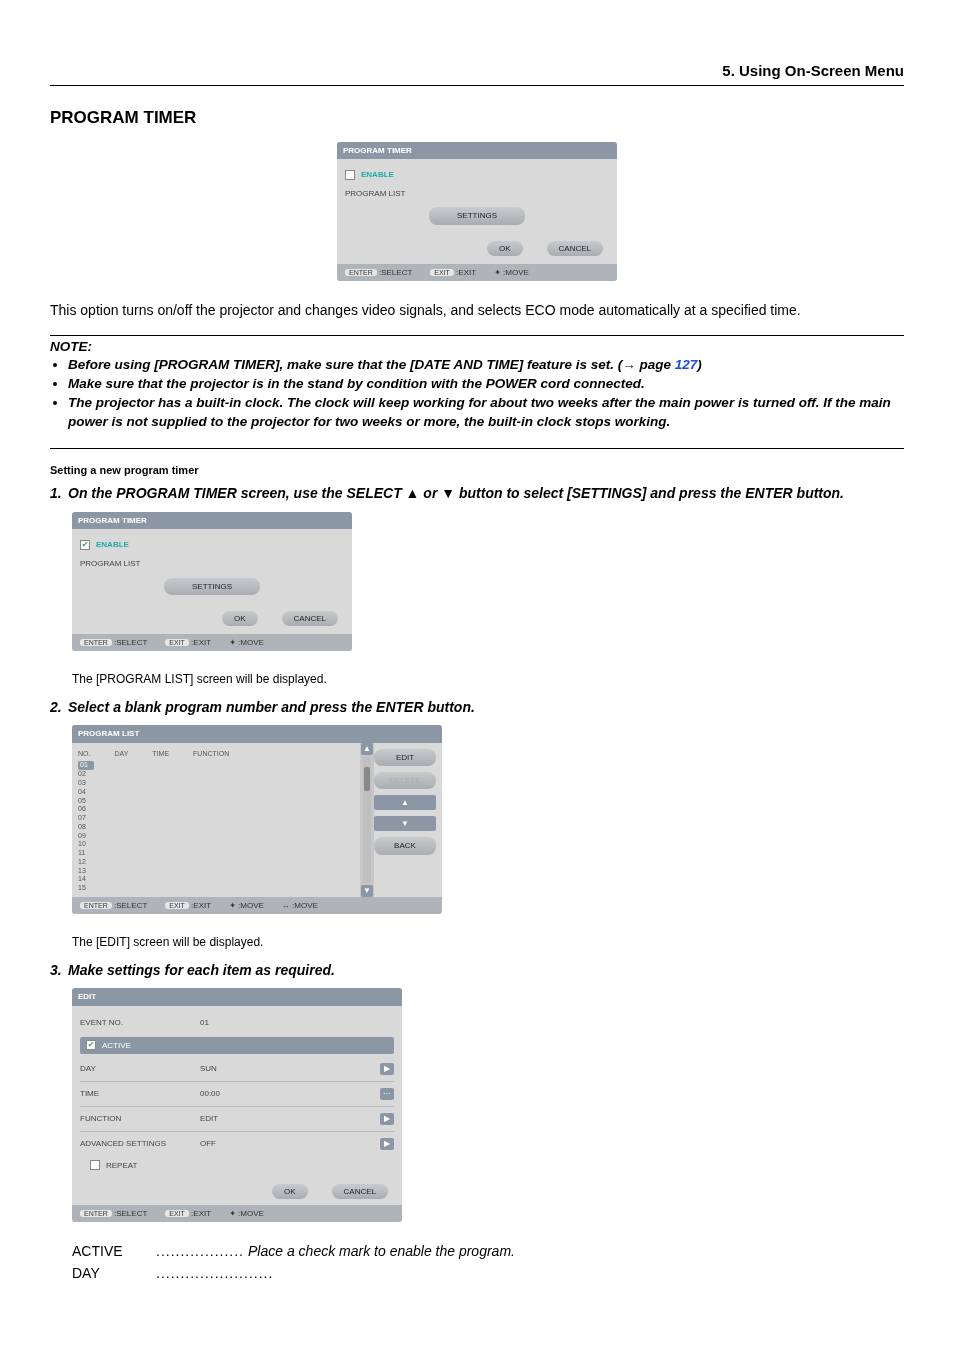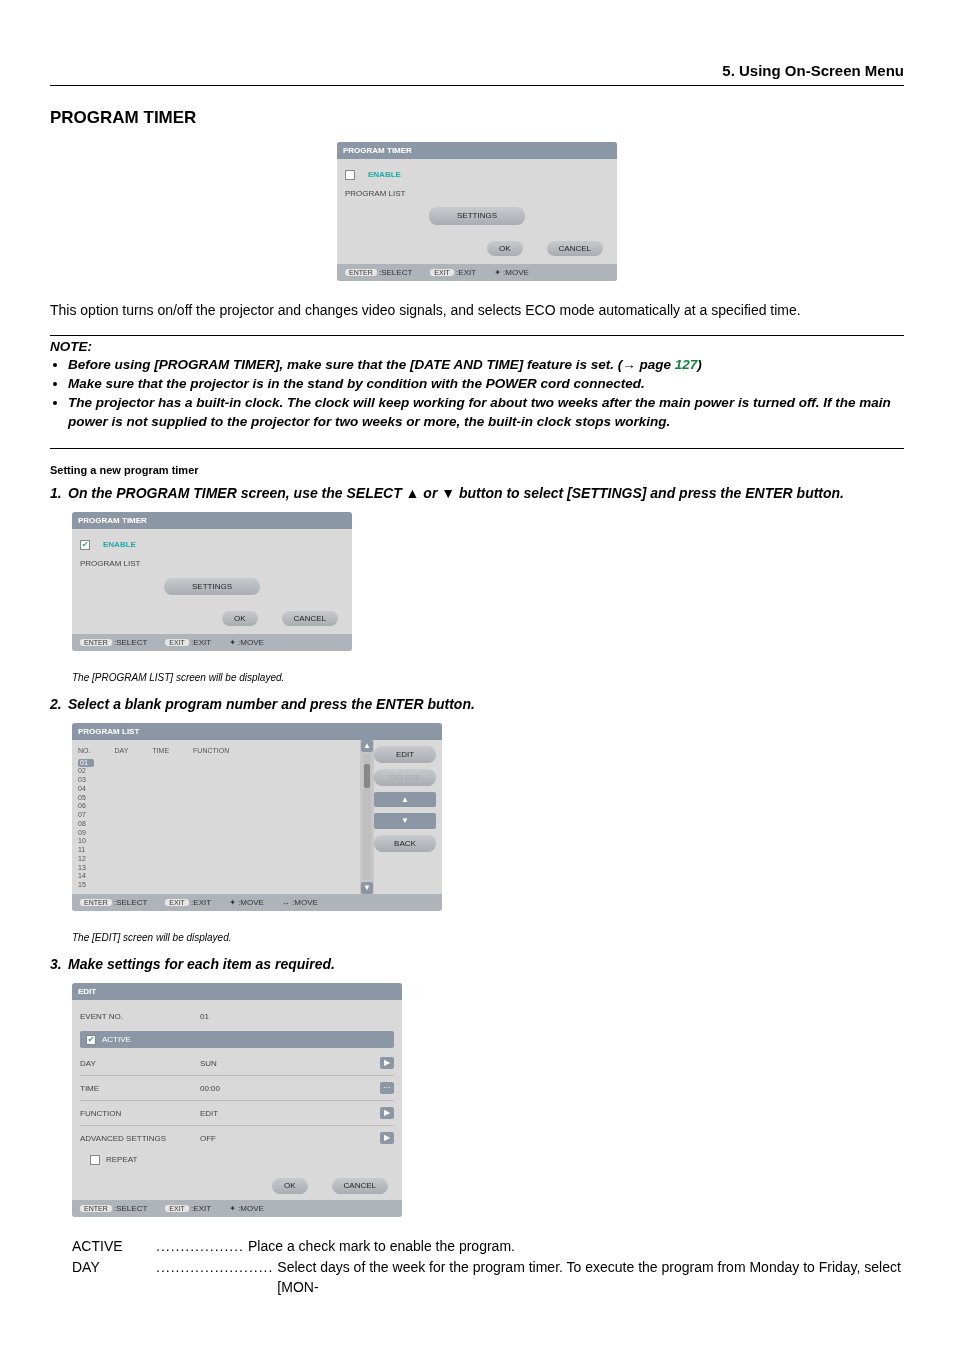--- a/index.html
+++ b/index.html
@@ -44,7 +44,7 @@
     font-weight: bold;
   }
   .panel-body { padding: 6px 8px 2px 8px; }
-  .panel-row { display: flex; align-items: center; padding: 4px 0; gap: 13px; }
+  .panel-row { display: flex; align-items: center; padding: 4px 0; gap: 6px; }
   .checkbox-sq {
     width: 10px; height: 10px; background:#fff; border:1px solid #888;
     display:inline-flex; align-items:center; justify-content:center;

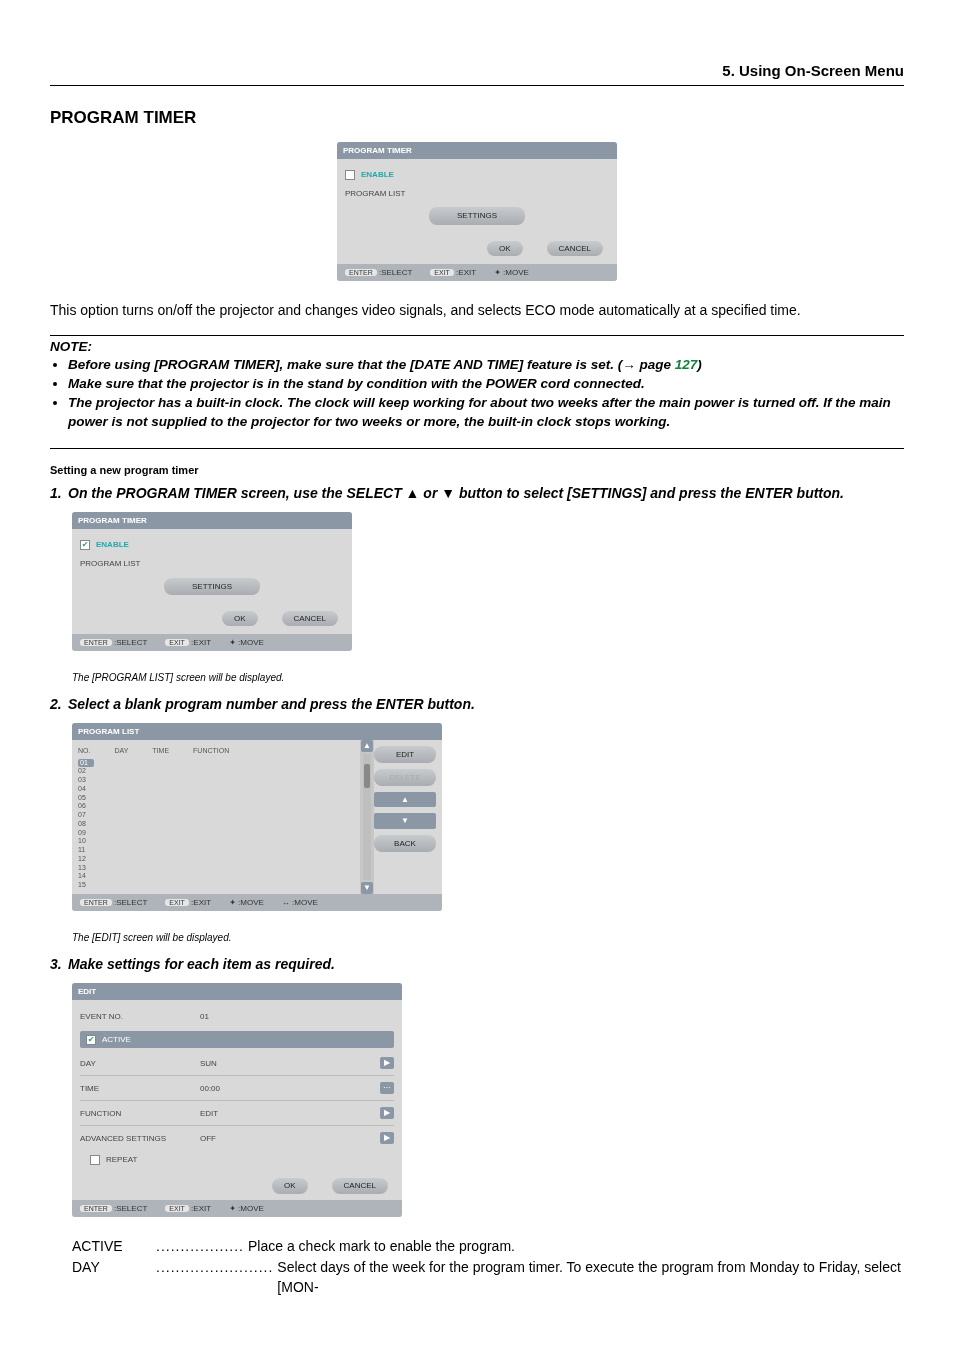--- a/index.html
+++ b/index.html
@@ -78,7 +78,7 @@
   .note-block { font-style: italic; font-size:13.5px; margin-bottom:16px;font-weight:bold; }
   .note-block .note-label { font-style: italic; }
   .note-block ul { list-style: disc; padding-left: 18px; }
-  .link { color:#15803d; }
+  .link { color:#1d4ed8; }
   .subhead { font-weight:bold; font-size:11px; margin:12px 0 4px 0; }
   .step { font-weight:bold; font-style:italic; font-size:14px; margin:6px 0 8px 0; }
   .step .n { display:inline-block; width:18px; }

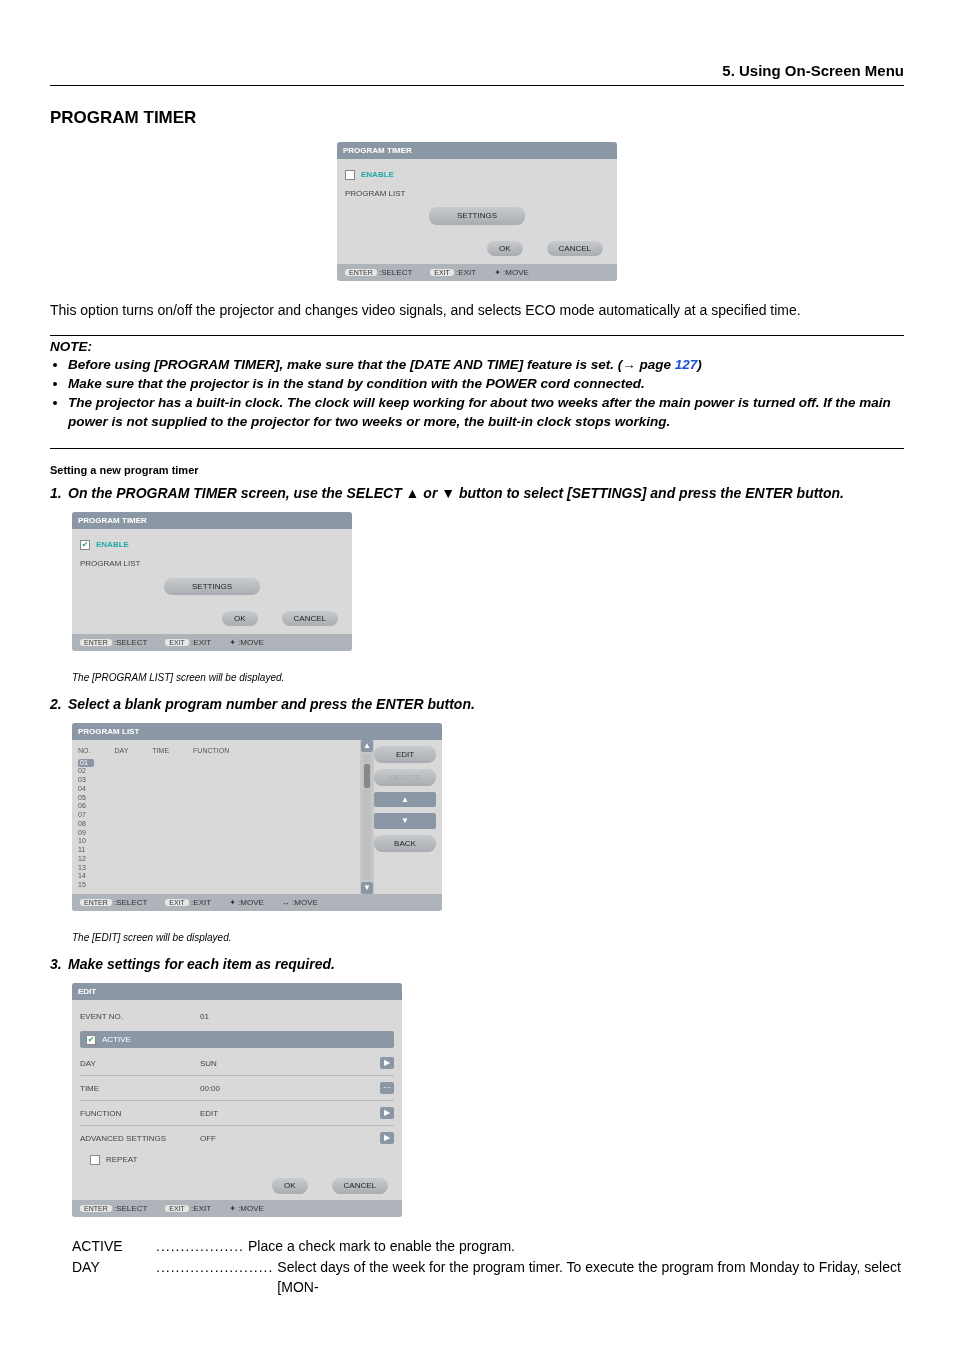--- a/index.html
+++ b/index.html
@@ -82,7 +82,7 @@
   .subhead { font-weight:bold; font-size:11px; margin:12px 0 4px 0; }
   .step { font-weight:bold; font-style:italic; font-size:14px; margin:6px 0 8px 0; }
   .step .n { display:inline-block; width:18px; }
-  .caption { font-style: italic; font-size:10px; margin:6px 0 10px 22px; }
+  .caption { font-size:12px; margin:6px 0 10px 22px; }
   .panel-left { margin-left: 22px; }
   .tri { font-style:normal; }
   

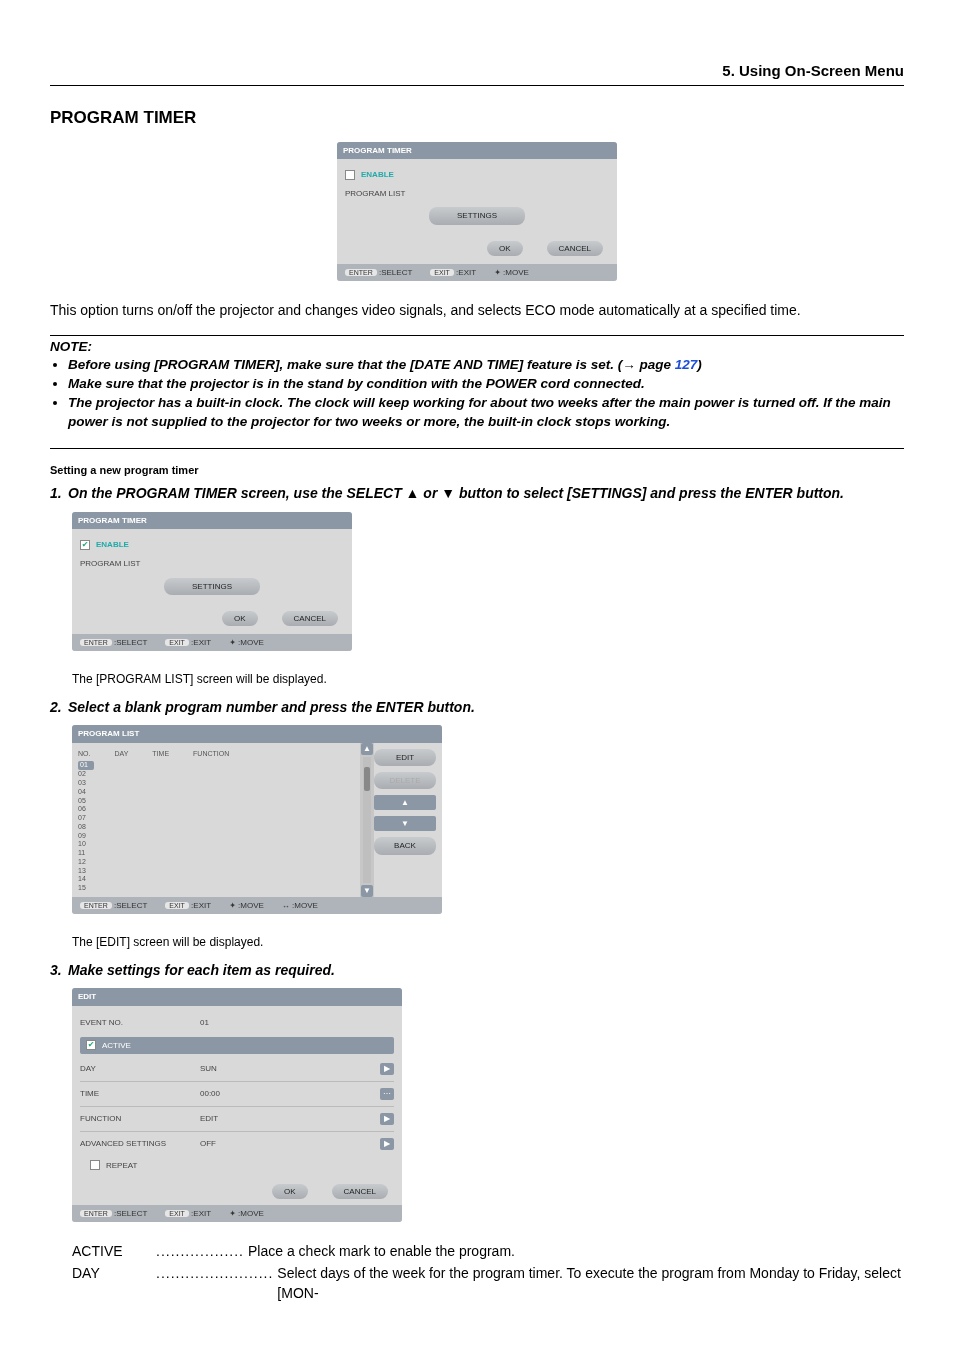--- a/index.html
+++ b/index.html
@@ -113,7 +113,7 @@
   .desc-row { display:flex; margin:2px 0; }
   .desc-label { width:80px; white-space:nowrap; }
   .desc-dots { letter-spacing:1px; padding:0 4px; flex:0 0 auto; }
-  .desc-text { flex:1; }
+  .desc-text { flex:1;font-style:italic; }
   .desc-cont { margin-left:164px; }
 </style>
 </head>

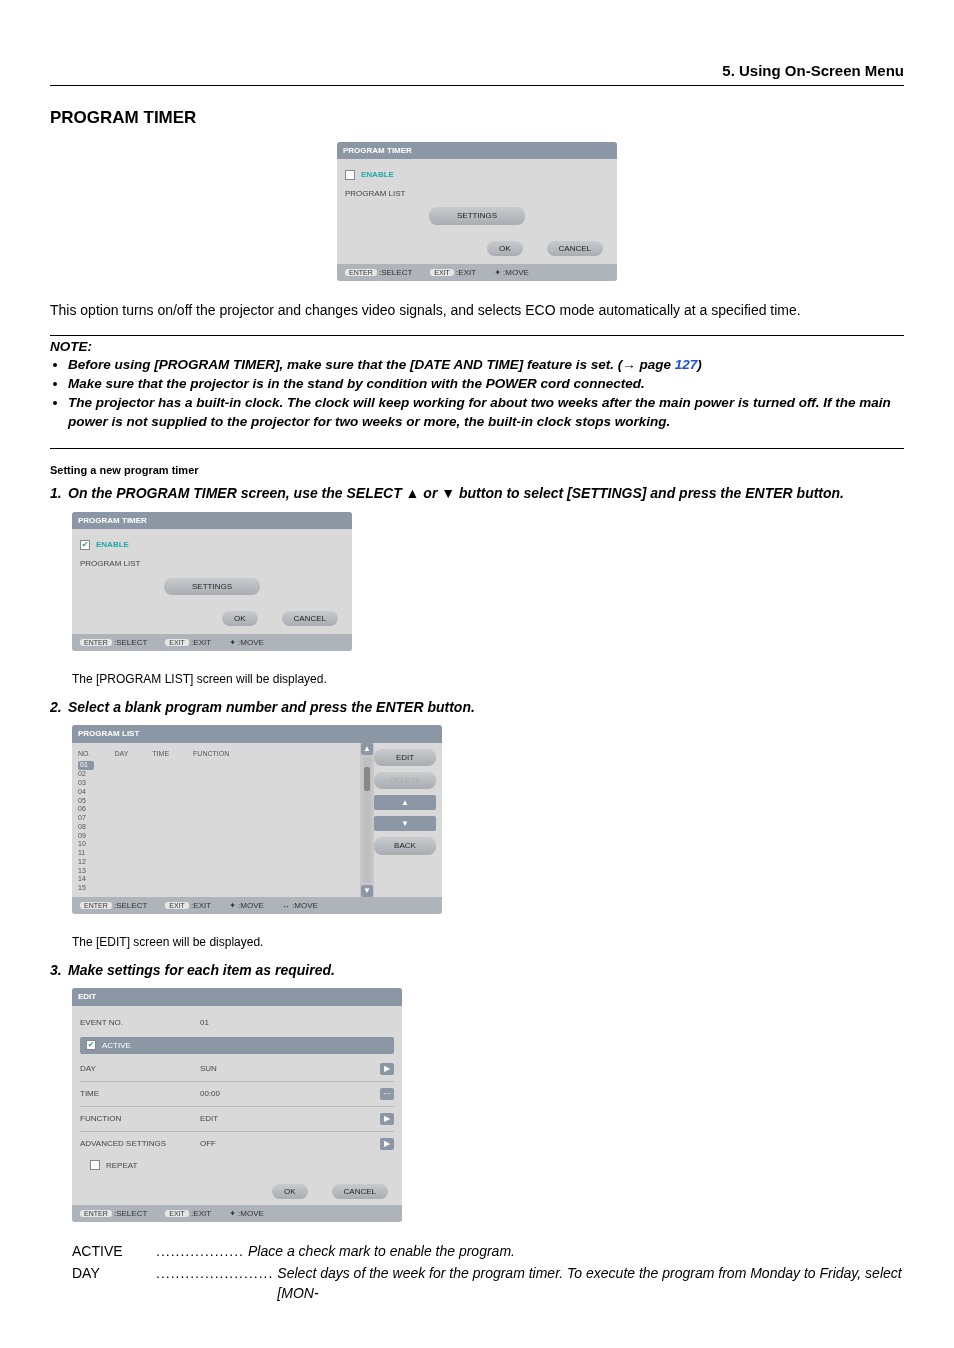--- a/index.html
+++ b/index.html
@@ -312,7 +312,6 @@
   <div class="desc-row">
     <span class="desc-label">DAY</span>
     <span class="desc-dots">........................</span>
-    <span class="desc-text">Select days of the week for the program timer. To execute the program from Monday to Friday, select [MON-</span>
   </div>
 </div>
 

